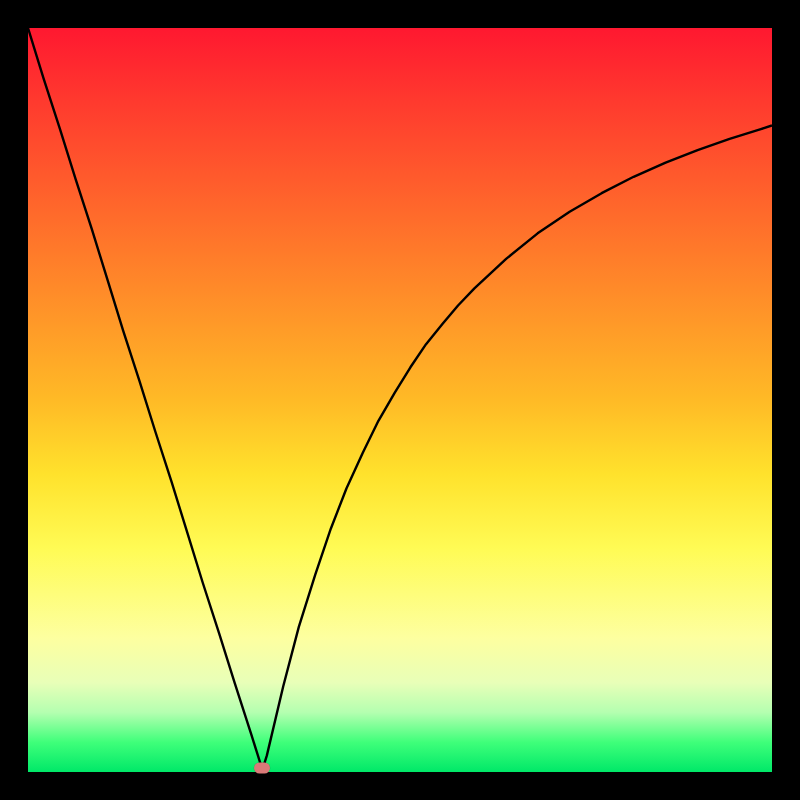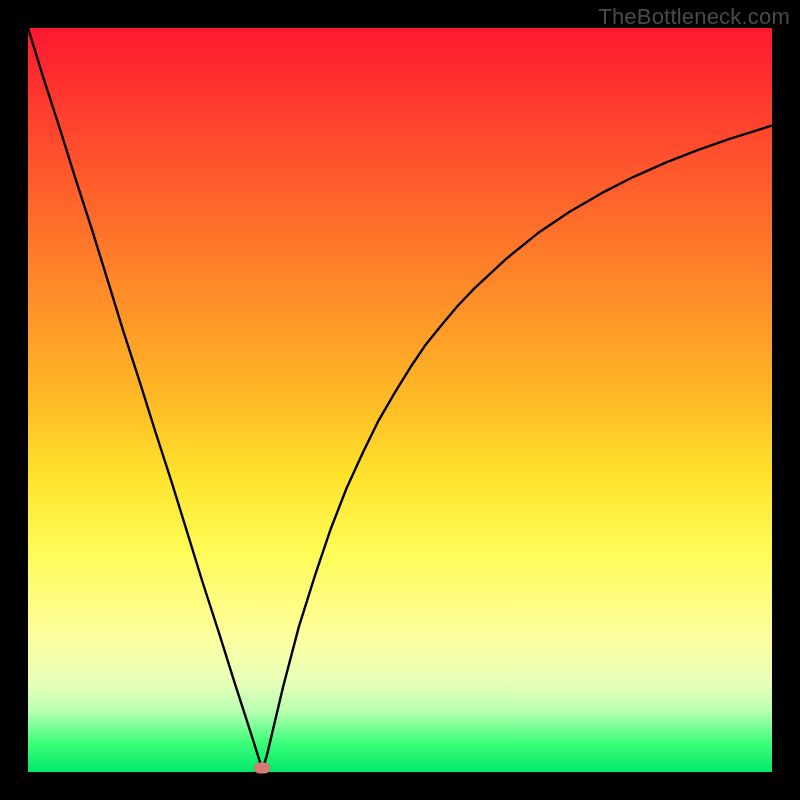--- a/index.html
+++ b/index.html
@@ -77,7 +77,6 @@
 <body>
 
 <div class="frame">
-  <div class="watermark">TheBottleneck.com</div>
 
   <div class="plot-area">
     <svg class="curve-layer" viewBox="0 0 744 744" preserveAspectRatio="none">

